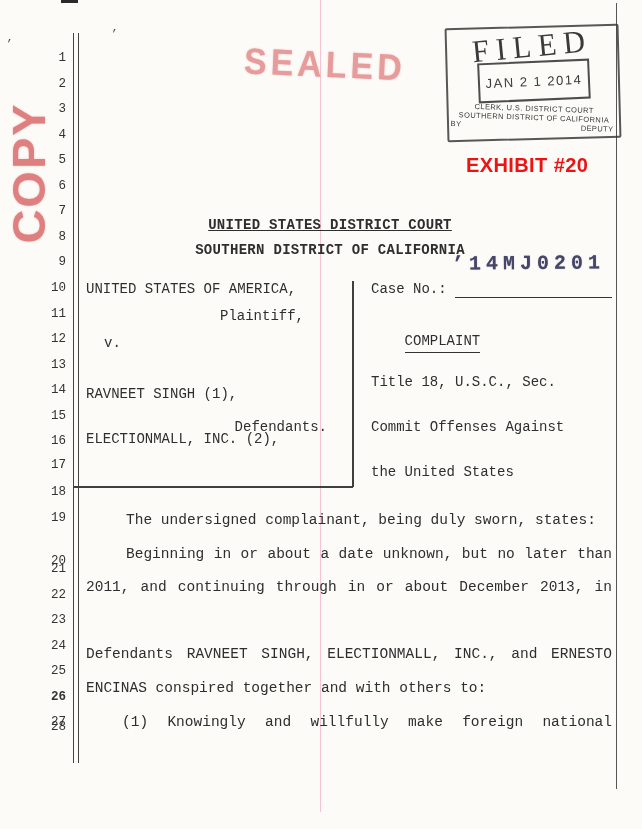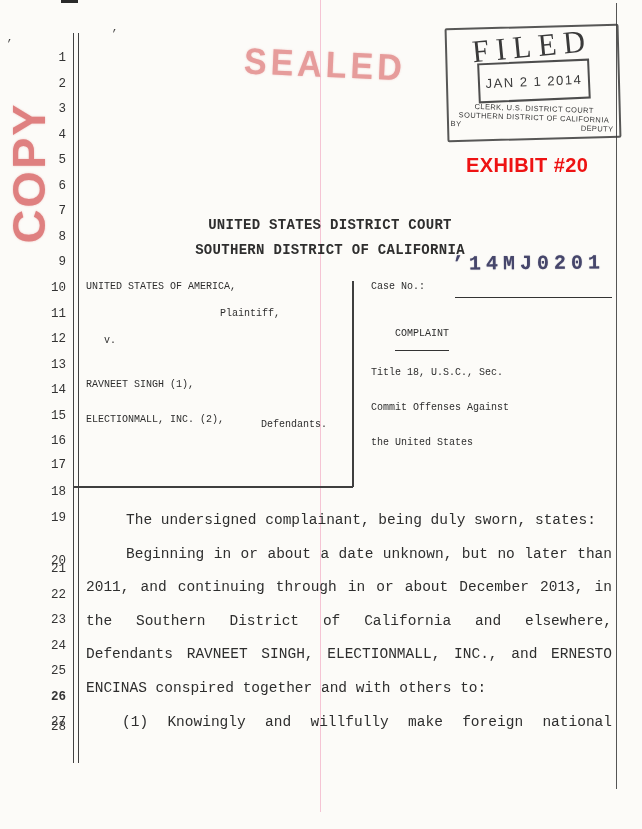--- a/index.html
+++ b/index.html
@@ -118,7 +118,7 @@
   <div class="exhibit">EXHIBIT #20</div>
   <div class="case-stamp">’14MJ0201</div>
 
-  <div class="hdr" style="top:217px;">UNITED STATES DISTRICT COURT</div>
+  <div class="hdr" style="top:217px;text-decoration:underline;">UNITED STATES DISTRICT COURT</div>
   <div class="hdr" style="top:242px;">SOUTHERN DISTRICT OF CALIFORNIA</div>
 
   <div class="vline" style="left:352px;top:281px;width:1.5px;height:206px;background:#3f3f3f;"></div>

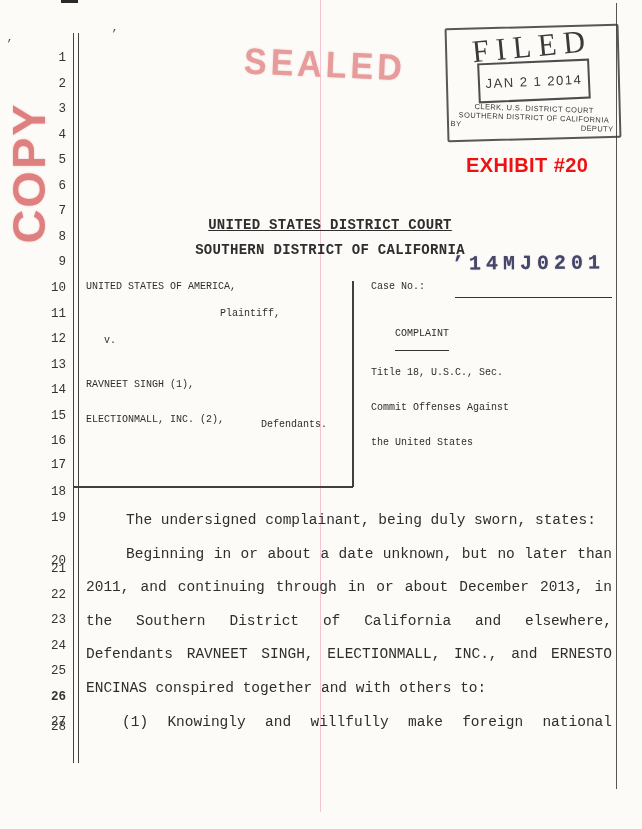--- a/index.html
+++ b/index.html
@@ -15,7 +15,7 @@
   .hdr{position:absolute;left:70px;width:520px;text-align:center;
        font-weight:bold;font-size:14px;letter-spacing:.3px;}
   
-  .cap{position:absolute;font-size:10px;white-space:pre;}
+  .cap{position:absolute;font-size:14px;white-space:pre;}
   .cap-lines div{line-height:13px;}
   .u{border-bottom:1.4px solid #333;padding-bottom:11px;}
   

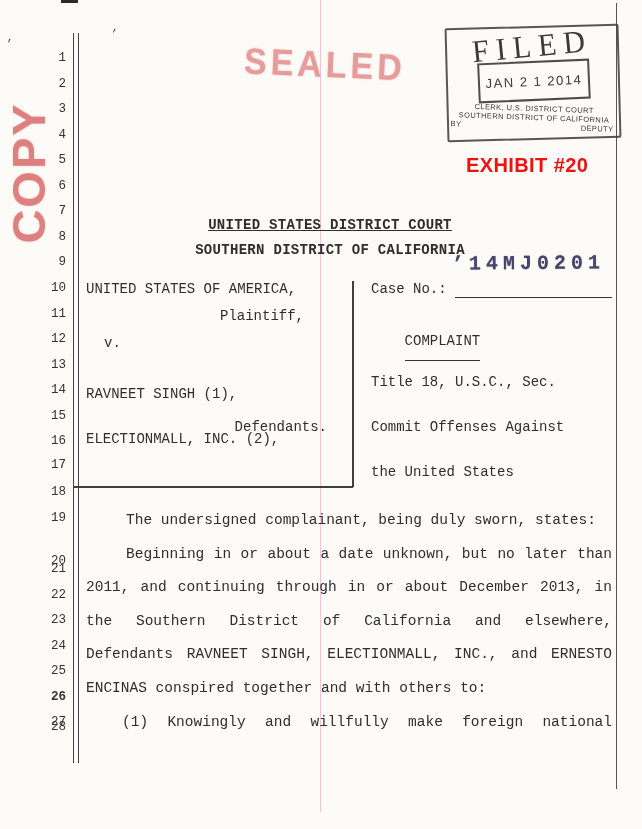--- a/index.html
+++ b/index.html
@@ -17,7 +17,7 @@
   
   .cap{position:absolute;font-size:14px;white-space:pre;}
   .cap-lines div{line-height:13px;}
-  .u{border-bottom:1.4px solid #333;padding-bottom:11px;}
+  .u{border-bottom:1.4px solid #333;padding-bottom:3px;}
   
   .bl{position:absolute;left:86px;width:526px;font-size:14.5px;line-height:1.25;white-space:normal;}
   .bl.just{text-align:justify;text-align-last:justify;}

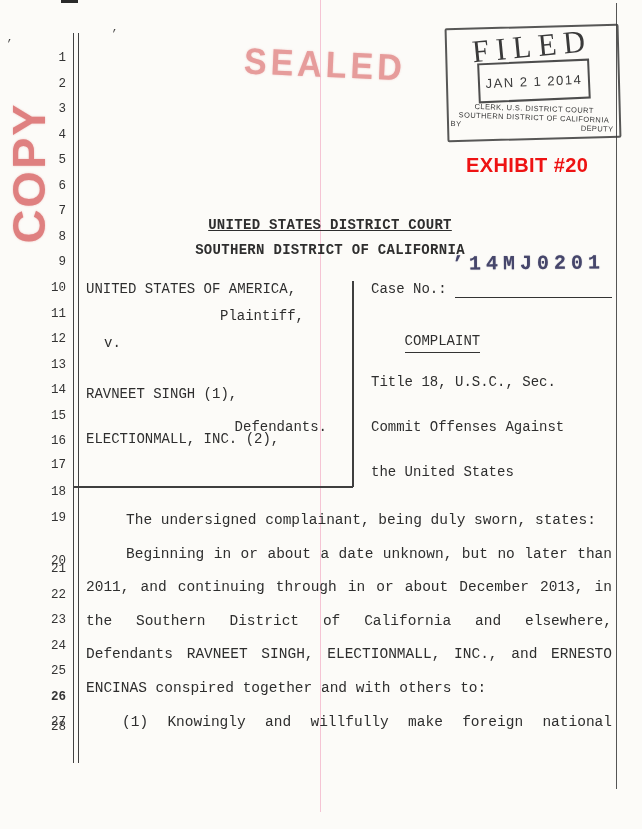--- a/index.html
+++ b/index.html
@@ -147,7 +147,6 @@
   <div class="bl ind" style="top:511px;">The undersigned complainant, being duly sworn, states:</div>
   <div class="bl ind just" style="top:545px;">Beginning in or about a date unknown, but no later than</div>
   <div class="bl just" style="top:578px;">2011, and continuing through in or about December 2013, in</div>
-  <div class="bl just" style="top:612px;">the Southern District of California and elsewhere,</div>
   <div class="bl just" style="top:645px;">Defendants RAVNEET SINGH, ELECTIONMALL, INC., and ERNESTO</div>
   <div class="bl" style="top:679px;">ENCINAS conspired together and with others to:</div>
   <div class="bl just" style="top:713px;left:122px;width:490px;">(1) Knowingly and willfully make foreign national</div>

